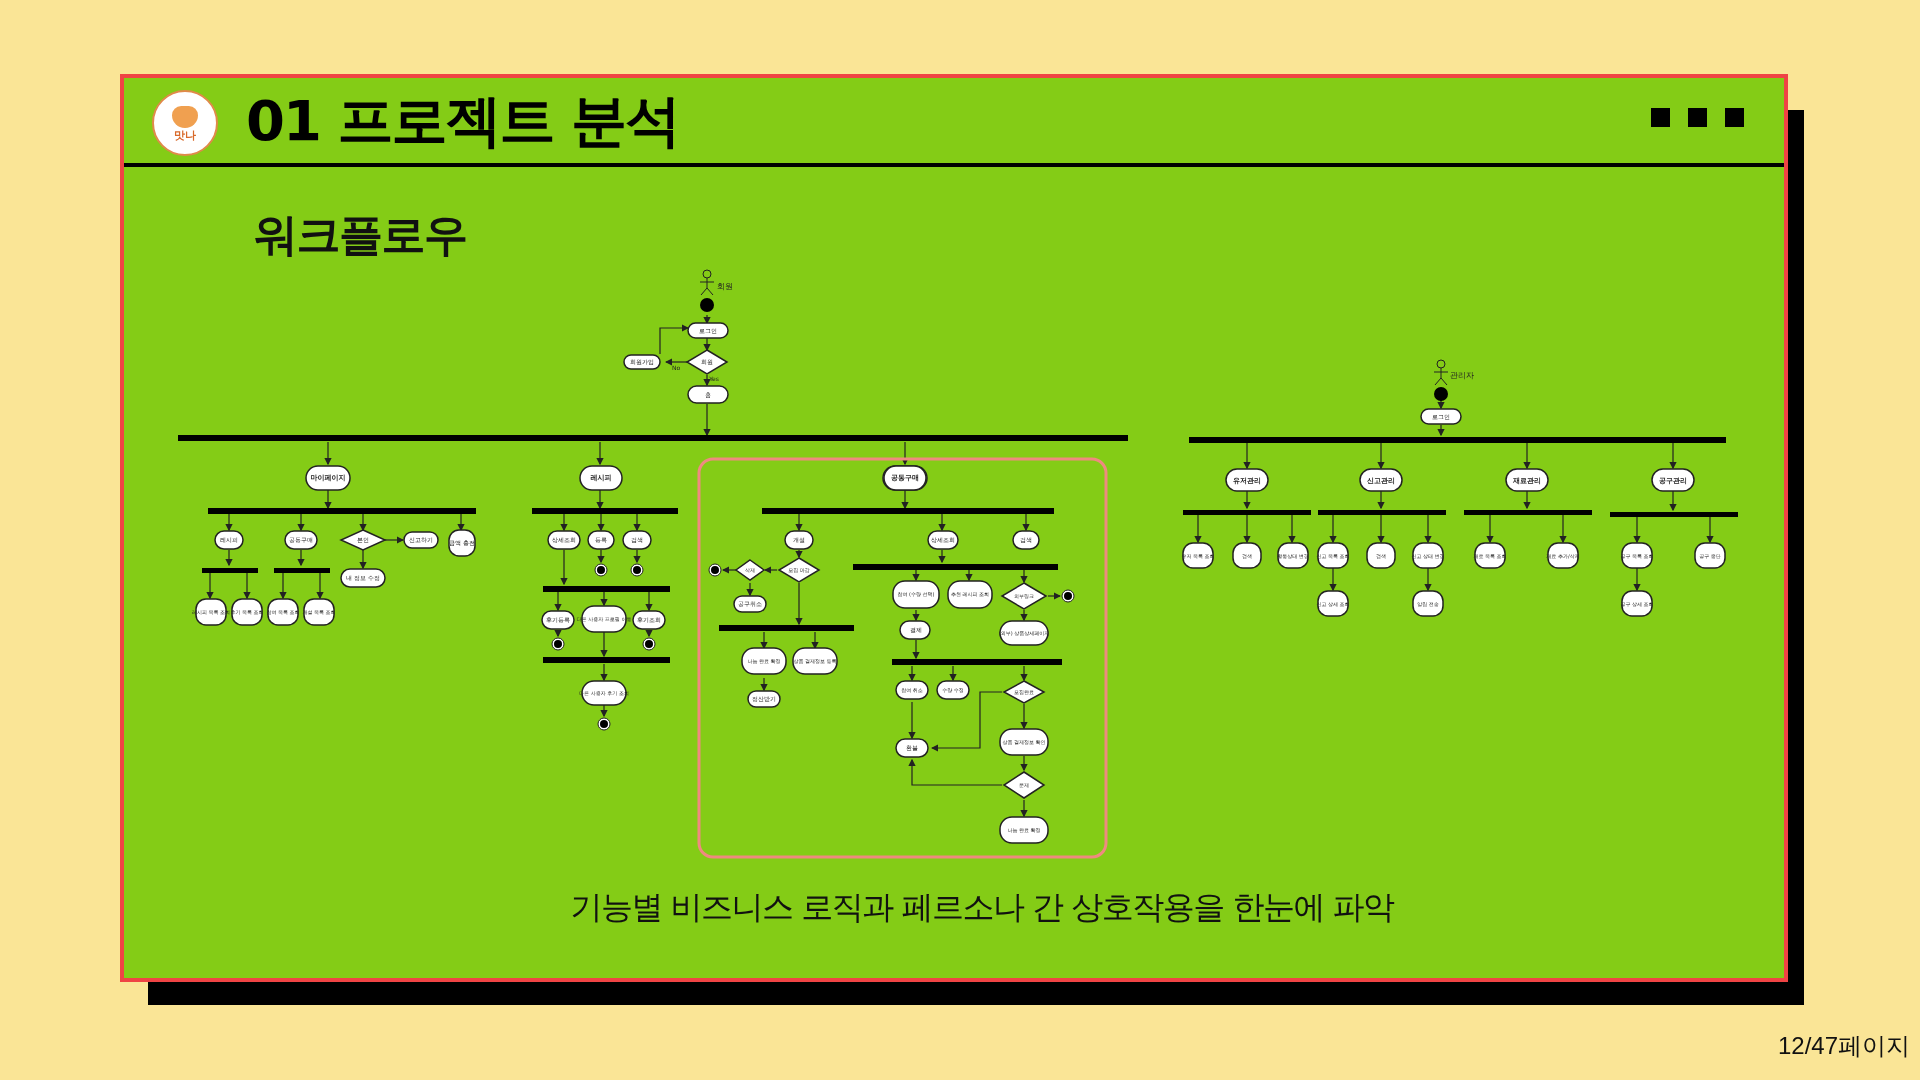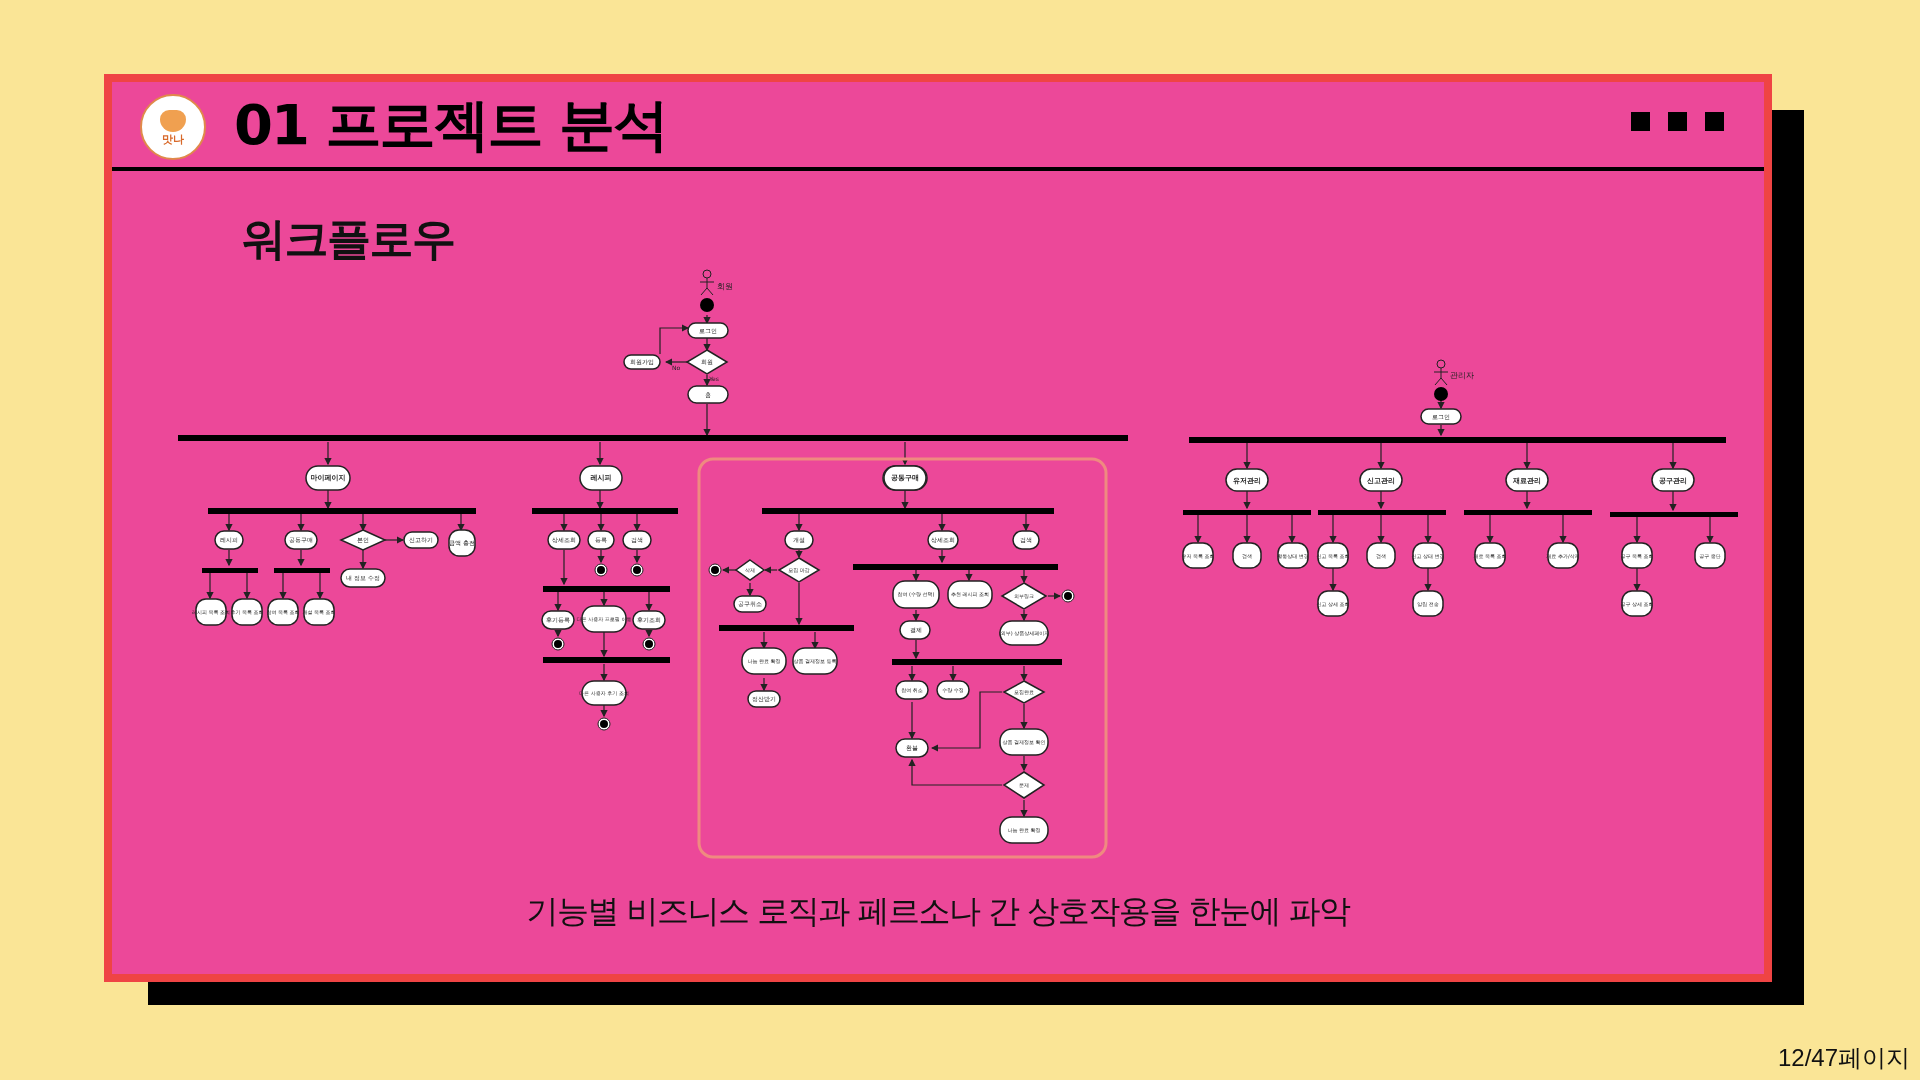--- a/index.html
+++ b/index.html
@@ -5,7 +5,7 @@
   html,body{margin:0;padding:0;}
   body{width:1920px;height:1080px;background:#fae596;position:relative;overflow:hidden;font-family:"DejaVu Sans",sans-serif;}
   .shadow{position:absolute;left:148px;top:110px;width:1656px;height:895px;background:#000;}
-  .card{position:absolute;left:104px;top:74px;width:1668px;height:908px;background:#ec4899;border:8px solid #ef4444;box-sizing:border-box;}
+  .card{position:absolute;left:120px;top:74px;width:1668px;height:908px;background:#84cc16;border:4px solid #ef4444;box-sizing:border-box;}
   .header{position:absolute;left:0;top:0;width:100%;height:89px;border-bottom:4px solid #000;box-sizing:border-box;}
   .logo{position:absolute;left:28px;top:12px;width:62px;height:62px;border-radius:50%;border:2px solid #e08a4a;background:#fff;display:flex;align-items:center;justify-content:center;flex-direction:column;}
   .logo .heart{width:26px;height:22px;background:#f0a050;border-radius:10px 10px 14px 14px;margin-top:2px;}

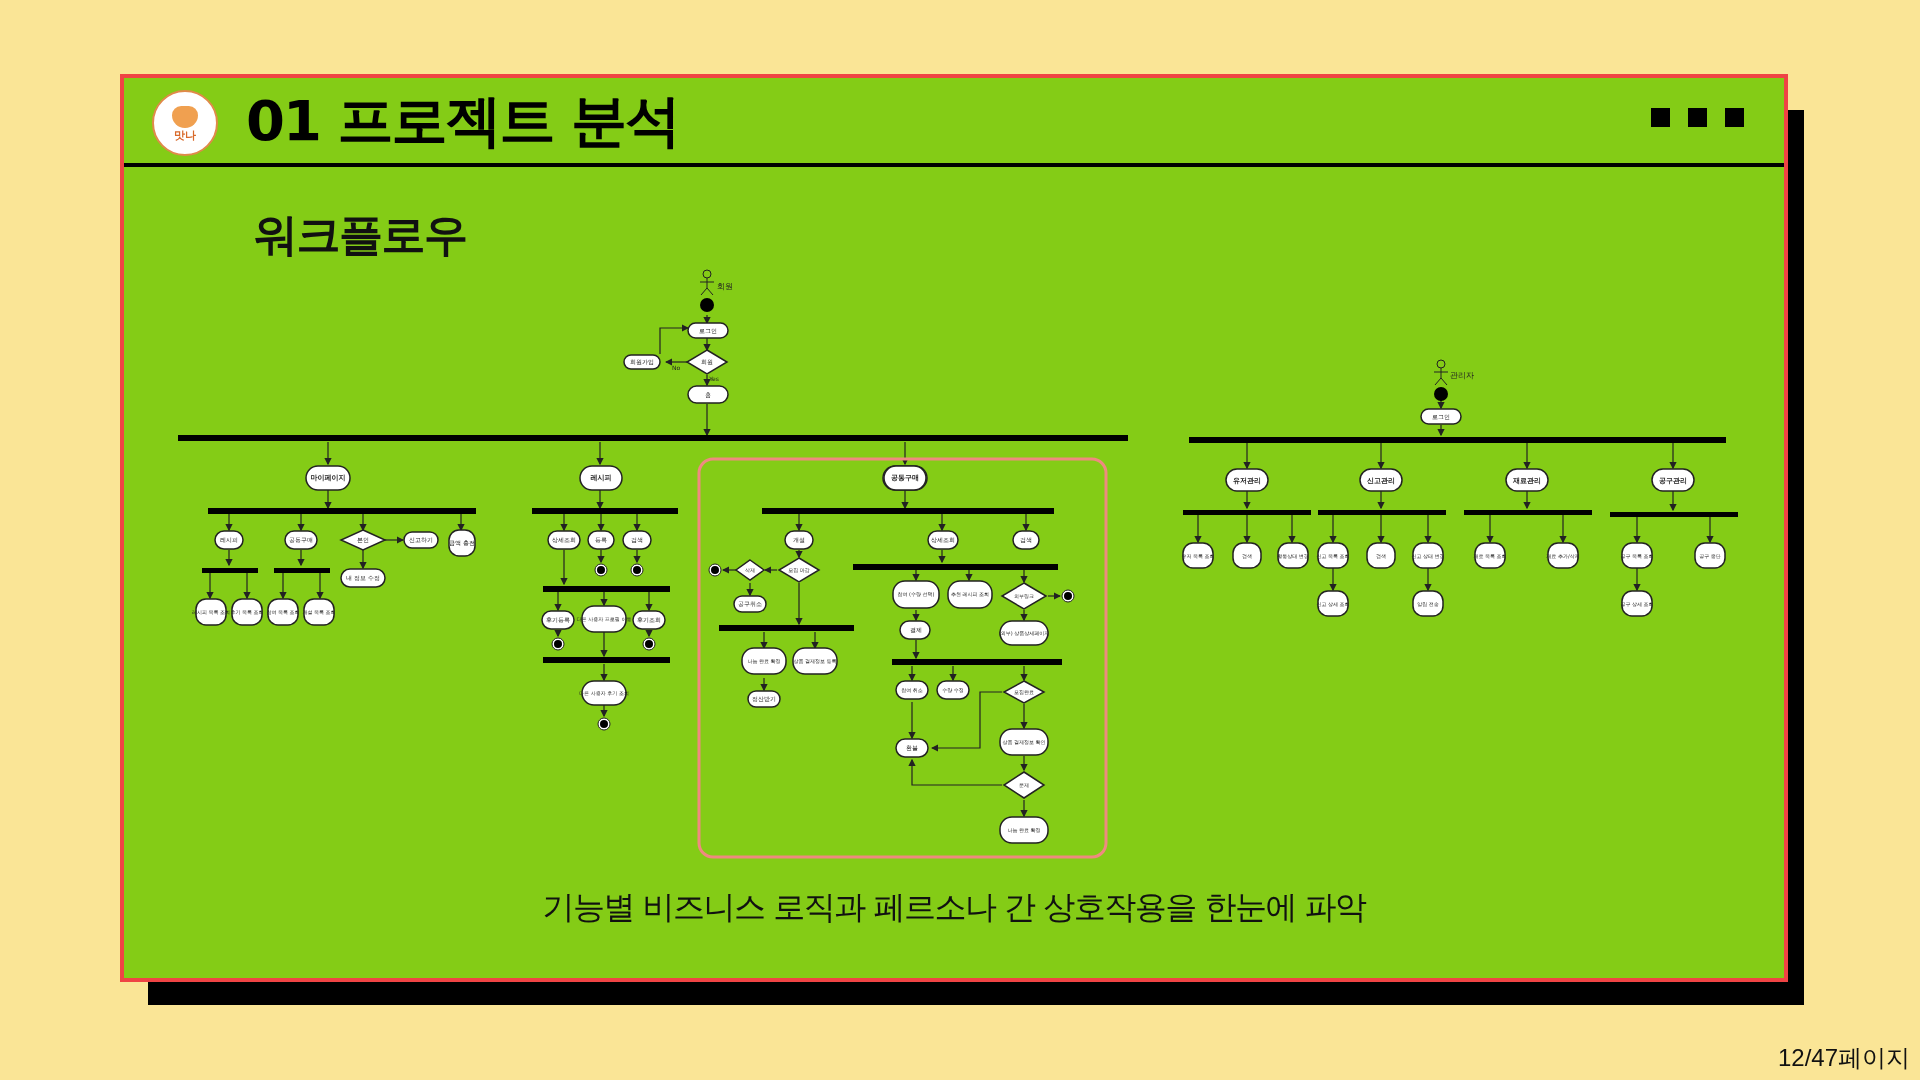--- a/index.html
+++ b/index.html
@@ -14,7 +14,7 @@
   .dots{position:absolute;right:40px;top:30px;display:flex;gap:18px;}
   .dots span{width:19px;height:19px;background:#000;display:block;}
   .subtitle{position:absolute;left:130px;top:110px;font-size:44px;font-weight:bold;letter-spacing:-1.5px;color:#111;margin-top:18px;}
-  .caption{position:absolute;left:0;width:100%;top:808px;text-align:center;font-size:32px;color:#111;letter-spacing:-1.5px;}
+  .caption{position:absolute;left:0;width:100%;top:808px;text-align:center;font-size:32px;color:#111;letter-spacing:-1.5px;padding-left:28px;}
   .pagenum{position:absolute;right:10px;top:1030px;font-size:24px;color:#111;font-family:"Liberation Sans",sans-serif;margin-top:12px;}
   svg.diagram{position:absolute;left:0;top:0;}
   .diagram text{font-family:"DejaVu Sans",sans-serif;fill:#222;}

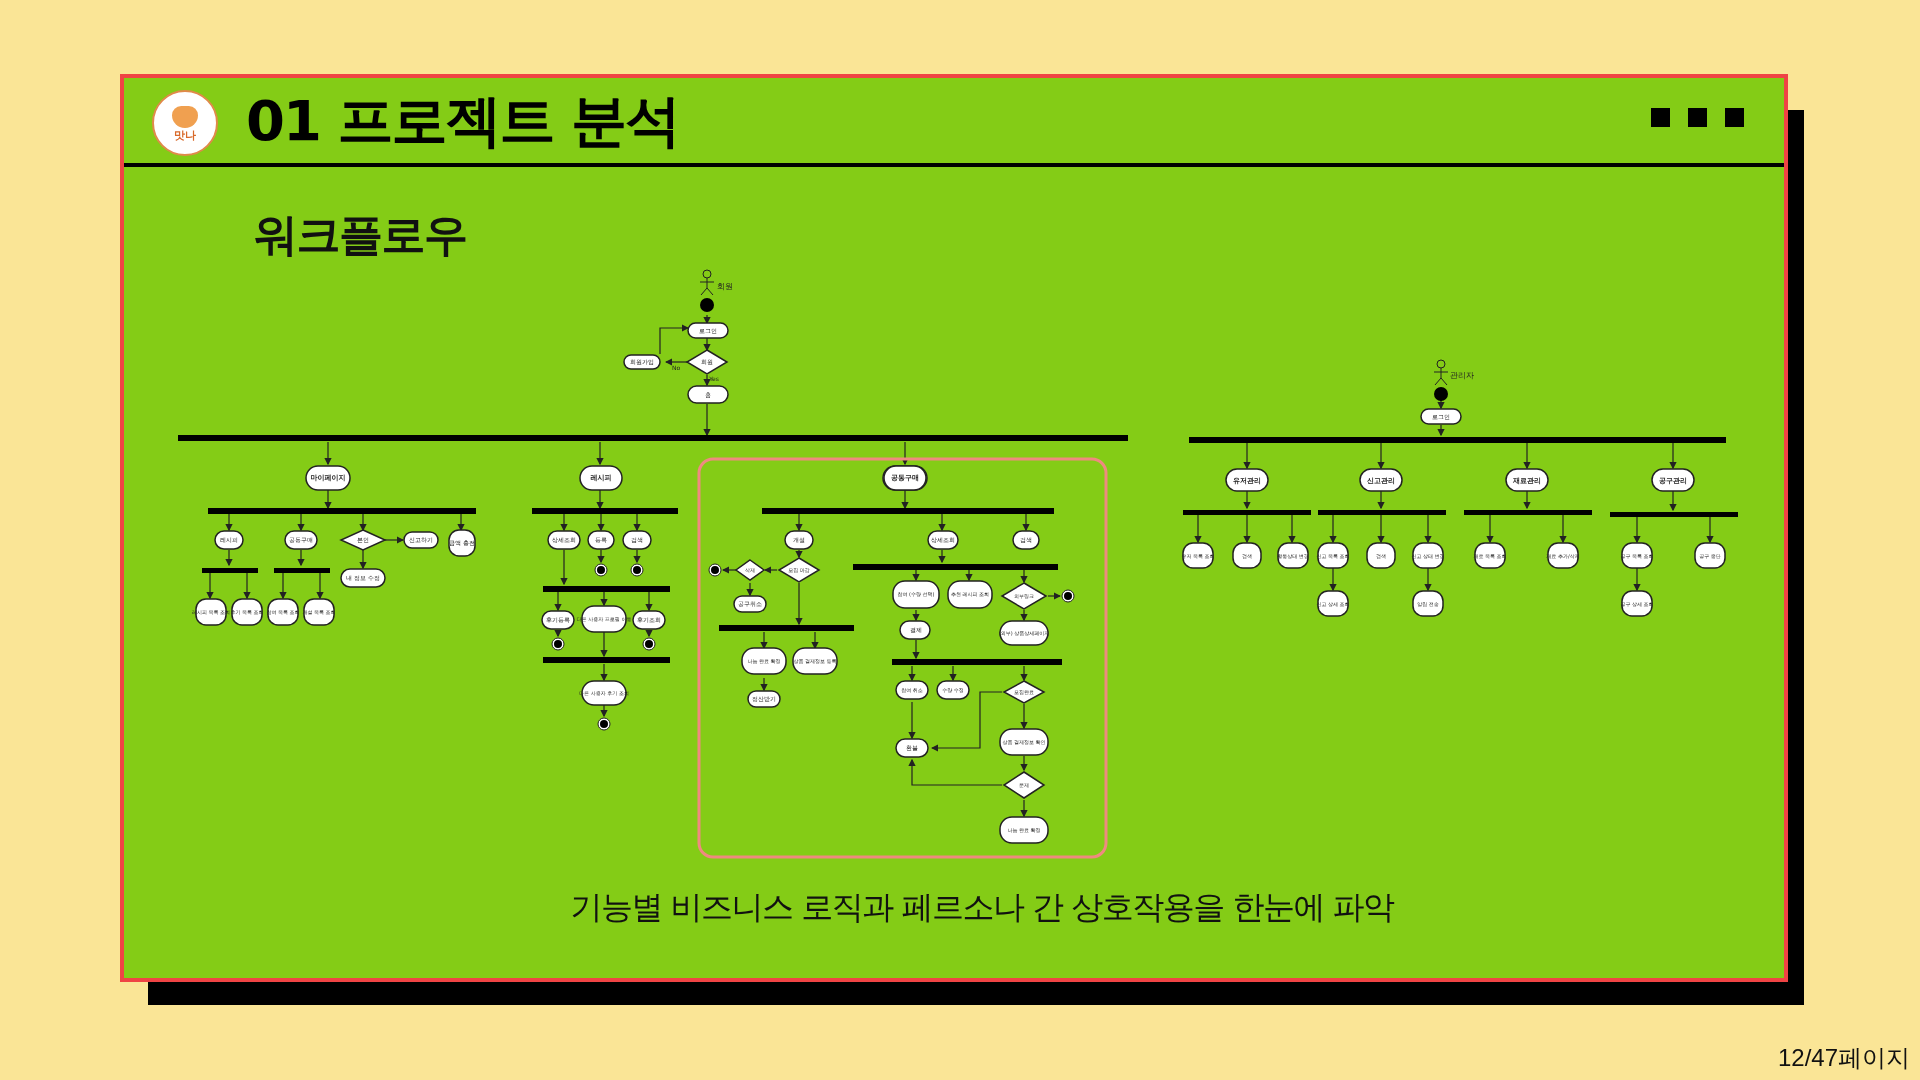--- a/index.html
+++ b/index.html
@@ -15,7 +15,7 @@
   .dots span{width:19px;height:19px;background:#000;display:block;}
   .subtitle{position:absolute;left:130px;top:110px;font-size:44px;font-weight:bold;letter-spacing:-1.5px;color:#111;margin-top:18px;}
   .caption{position:absolute;left:0;width:100%;top:808px;text-align:center;font-size:32px;color:#111;letter-spacing:-1.5px;padding-left:28px;}
-  .pagenum{position:absolute;right:10px;top:1030px;font-size:24px;color:#111;font-family:"Liberation Sans",sans-serif;margin-top:12px;}
+  .pagenum{position:absolute;right:10px;top:1030px;font-size:24px;color:#111;font-family:"Liberation Sans",sans-serif;}
   svg.diagram{position:absolute;left:0;top:0;}
   .diagram text{font-family:"DejaVu Sans",sans-serif;fill:#222;}
 </style>

